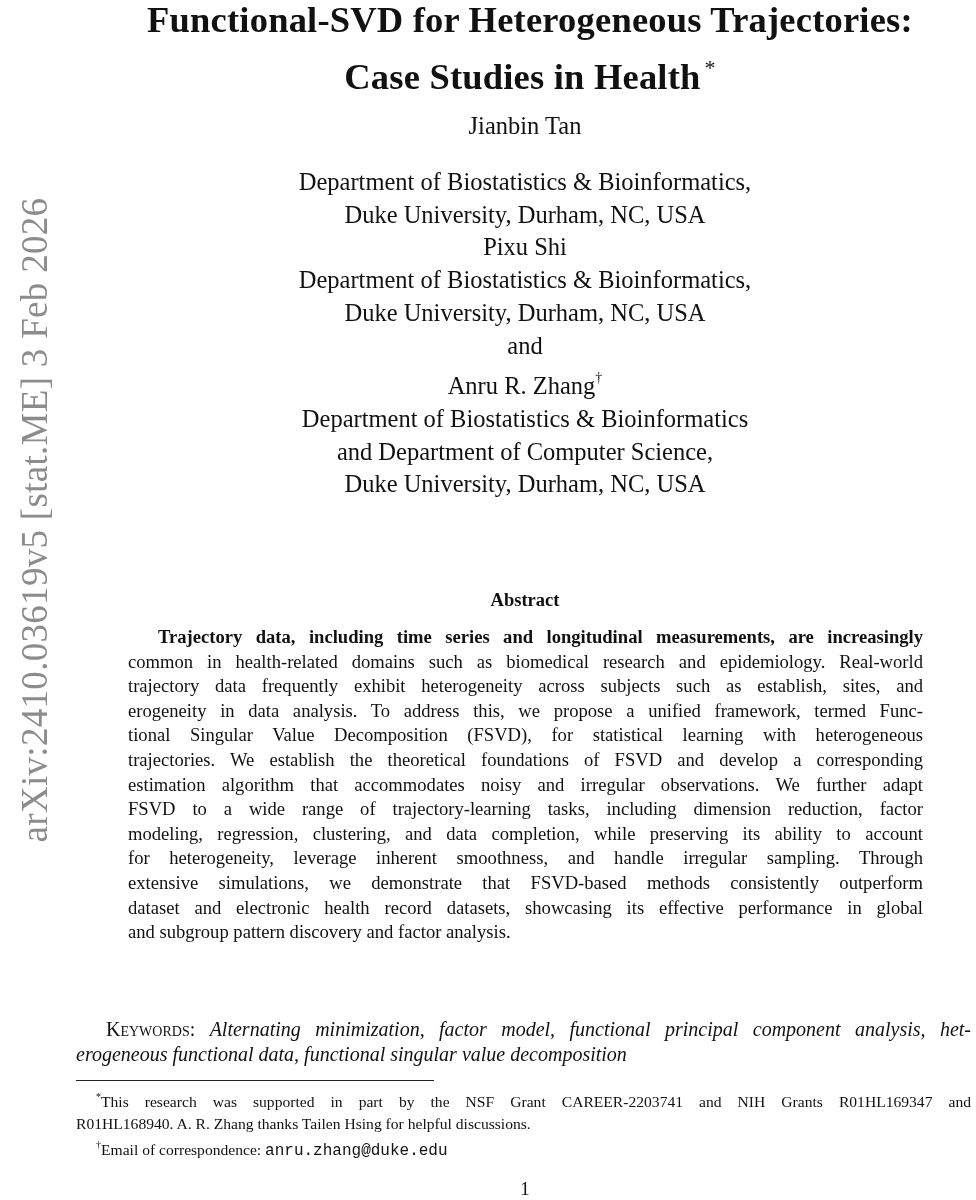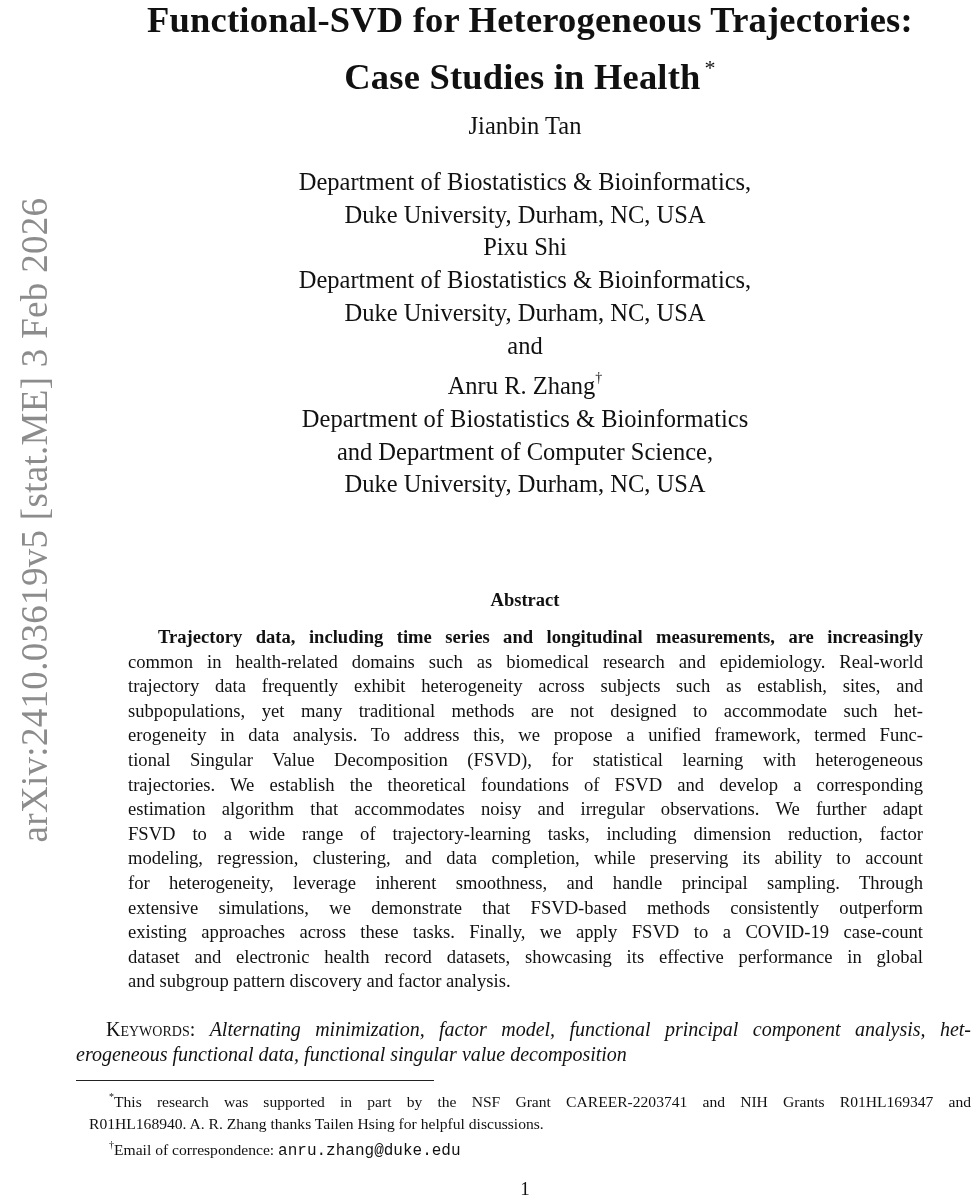--- a/index.html
+++ b/index.html
@@ -94,7 +94,6 @@
   <span class="ln first">Trajectory data, including time series and longitudinal measurements, are increasingly</span>
   <span class="ln">common in health-related domains such as biomedical research and epidemiology. Real-world</span>
   <span class="ln">trajectory data frequently exhibit heterogeneity across subjects such as establish, sites, and</span>
-  <span class="ln">subpopulations, yet many traditional methods are not designed to accommodate such het-</span>
   <span class="ln">erogeneity in data analysis. To address this, we propose a unified framework, termed Func-</span>
   <span class="ln">tional Singular Value Decomposition (FSVD), for statistical learning with heterogeneous</span>
   <span class="ln">trajectories. We establish the theoretical foundations of FSVD and develop a corresponding</span>

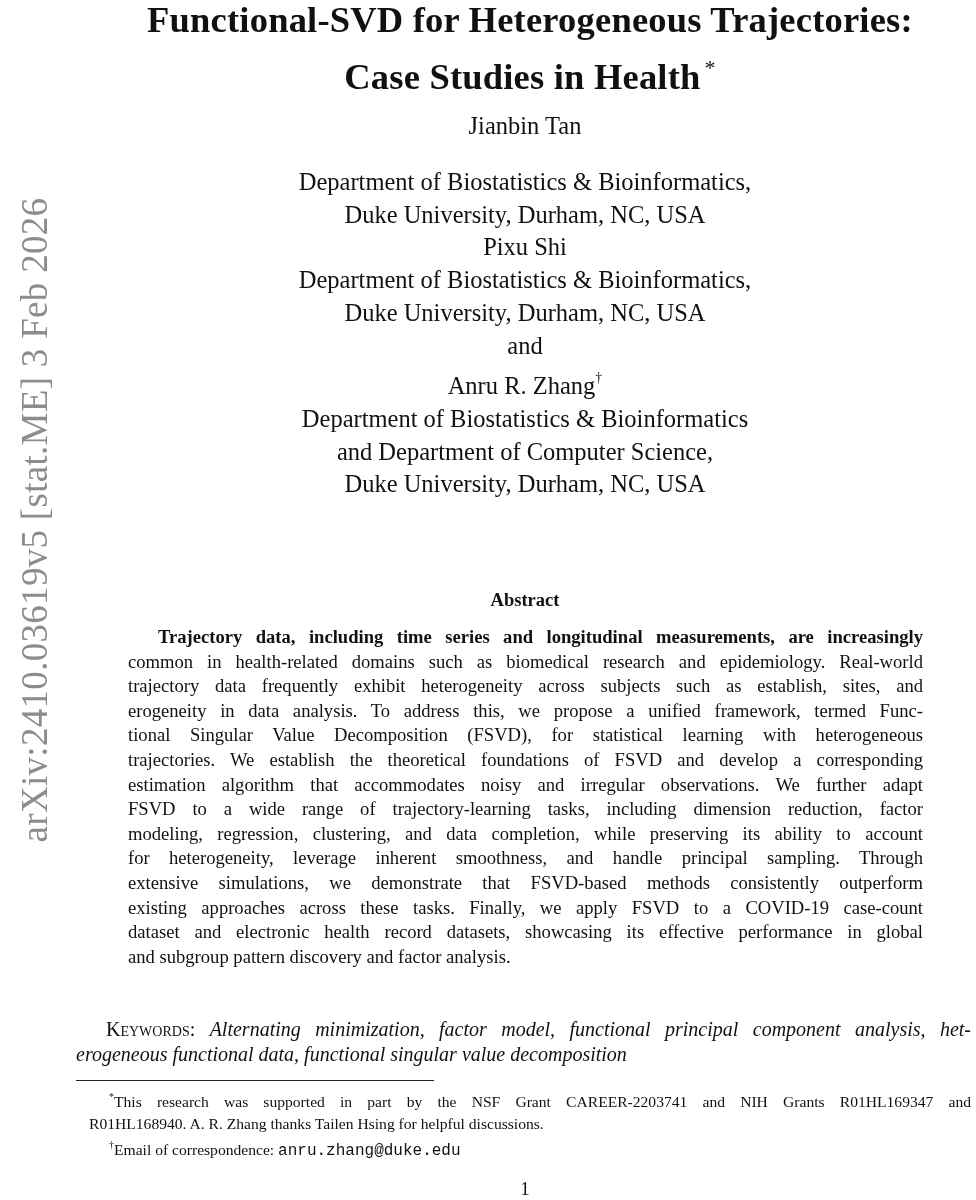--- a/index.html
+++ b/index.html
@@ -100,7 +100,7 @@
   <span class="ln">estimation algorithm that accommodates noisy and irregular observations. We further adapt</span>
   <span class="ln">FSVD to a wide range of trajectory-learning tasks, including dimension reduction, factor</span>
   <span class="ln">modeling, regression, clustering, and data completion, while preserving its ability to account</span>
-  <span class="ln">for heterogeneity, leverage inherent smoothness, and handle principal sampling. Through</span>
+  <span class="ln">for heterogeneity, leverage inherent smoothness, and handle irregular sampling. Through</span>
   <span class="ln">extensive simulations, we demonstrate that FSVD-based methods consistently outperform</span>
   <span class="ln">existing approaches across these tasks. Finally, we apply FSVD to a COVID-19 case-count</span>
   <span class="ln">dataset and electronic health record datasets, showcasing its effective performance in global</span>

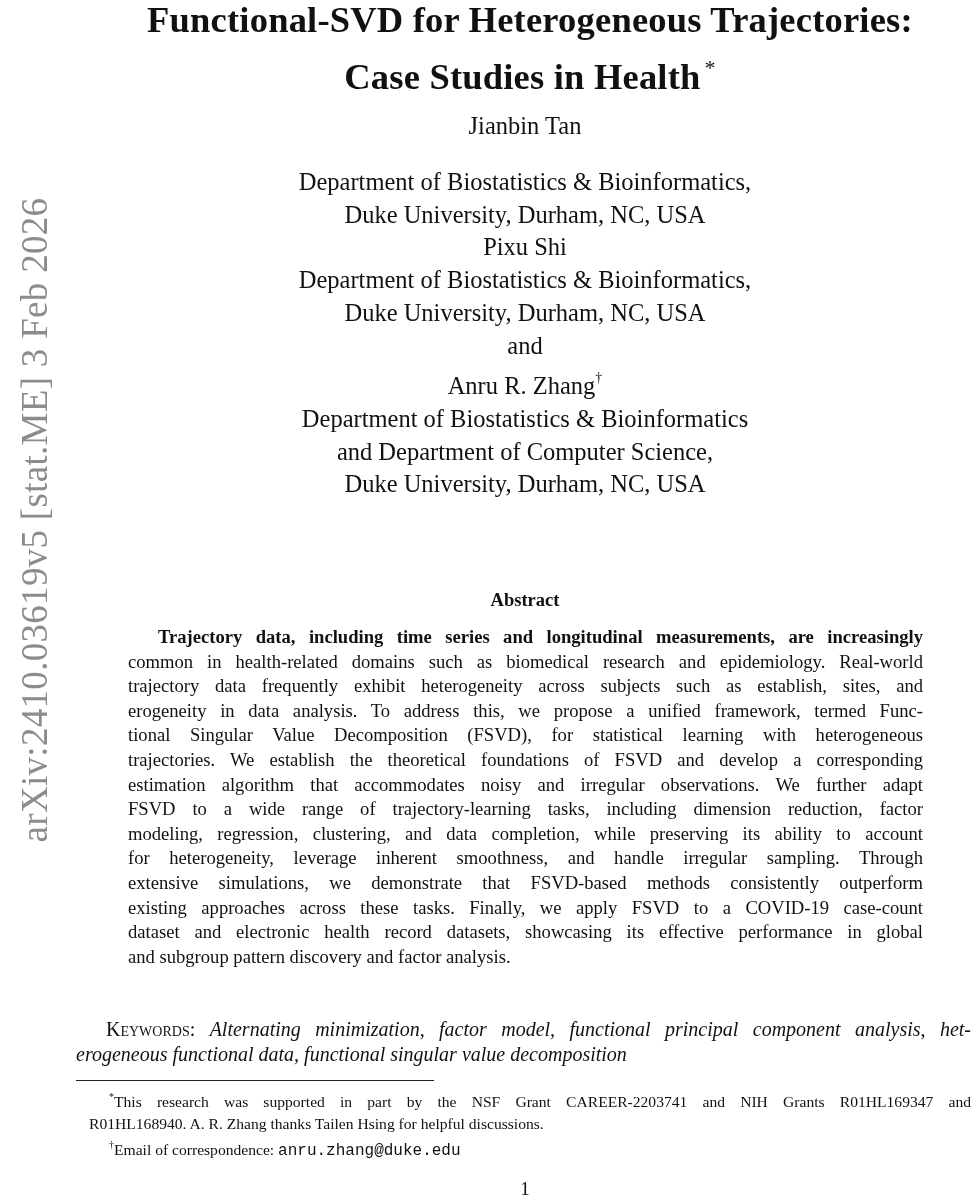--- a/index.html
+++ b/index.html
@@ -102,7 +102,6 @@
   <span class="ln">modeling, regression, clustering, and data completion, while preserving its ability to account</span>
   <span class="ln">for heterogeneity, leverage inherent smoothness, and handle irregular sampling. Through</span>
   <span class="ln">extensive simulations, we demonstrate that FSVD-based methods consistently outperform</span>
-  <span class="ln">existing approaches across these tasks. Finally, we apply FSVD to a COVID-19 case-count</span>
   <span class="ln">dataset and electronic health record datasets, showcasing its effective performance in global</span>
   <span class="ln last">and subgroup pattern discovery and factor analysis.</span>
 </div>

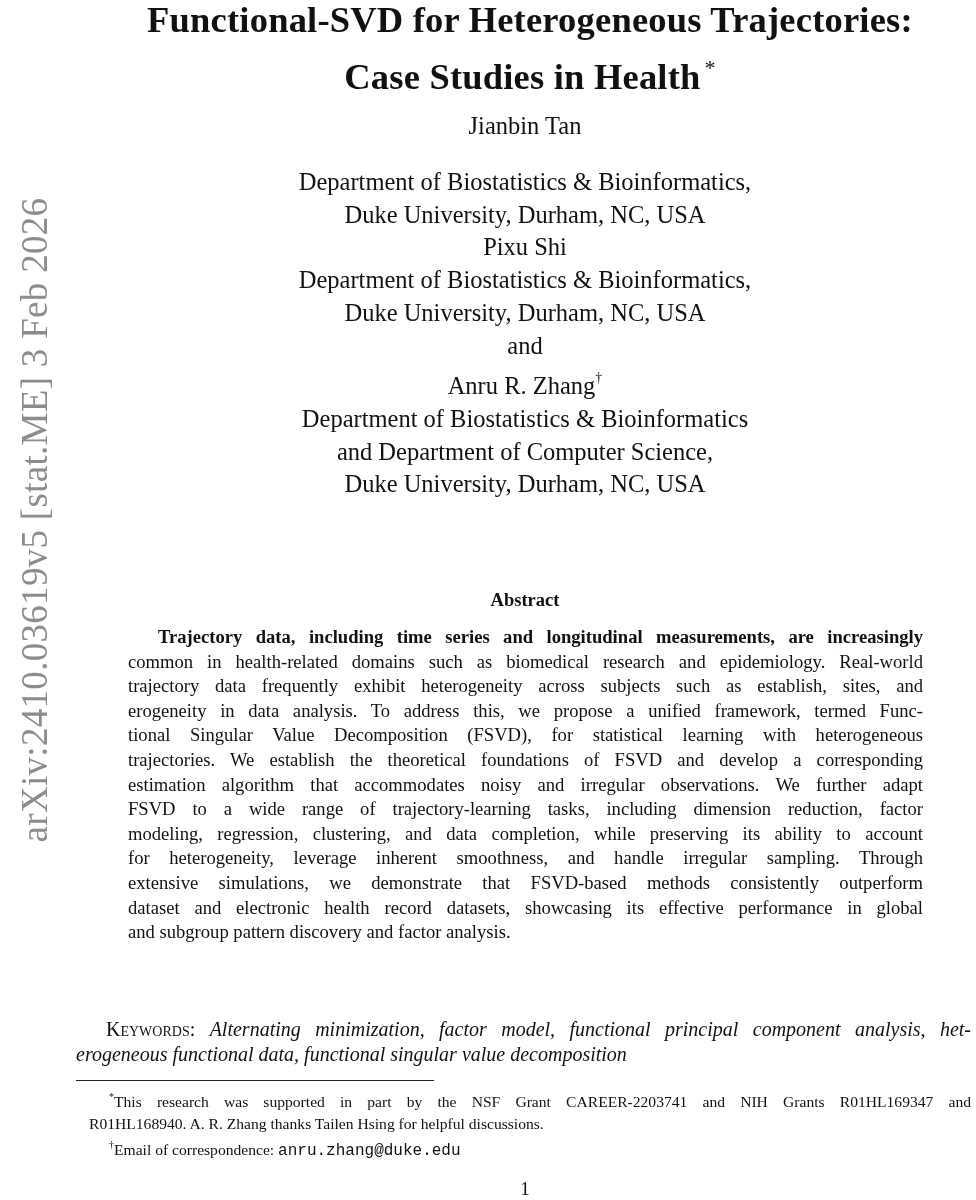--- a/index.html
+++ b/index.html
@@ -53,7 +53,7 @@
     position: absolute; left: 76px; width: 895px; top: 1086px;
     font-size: 15.6px; line-height: 21.5px;
   }
-  .footnotes .ln { display: block; white-space: nowrap; text-align: justify; text-align-last: justify; margin-left: 13px; }
+  .footnotes .ln { display: block; white-space: nowrap; text-align: justify; text-align-last: justify; }
   .footnotes .ln.last { text-align-last: left; }
   .footnotes .ln.indent { text-indent: 20px; }
   .footnotes sup { font-size: 10px; vertical-align: 7px; }

